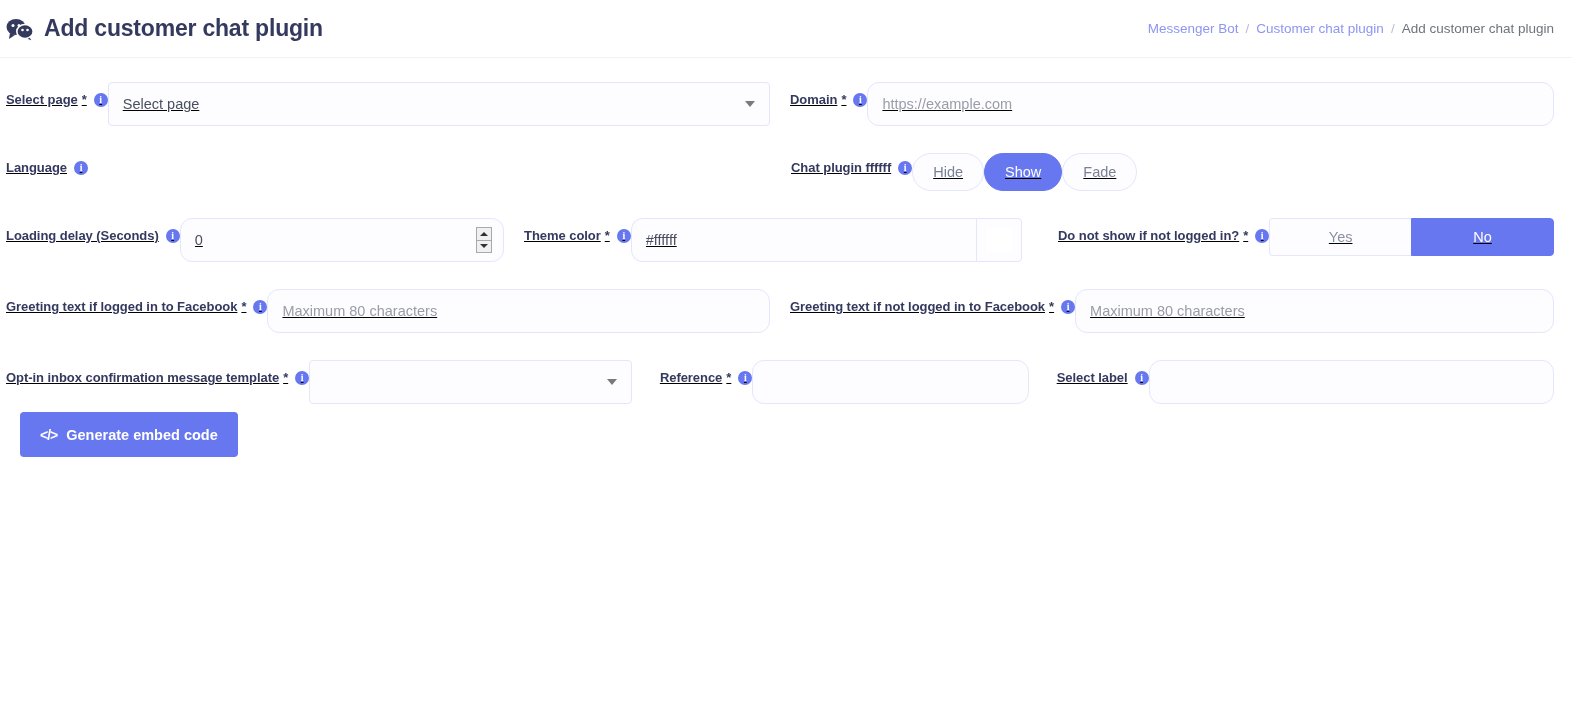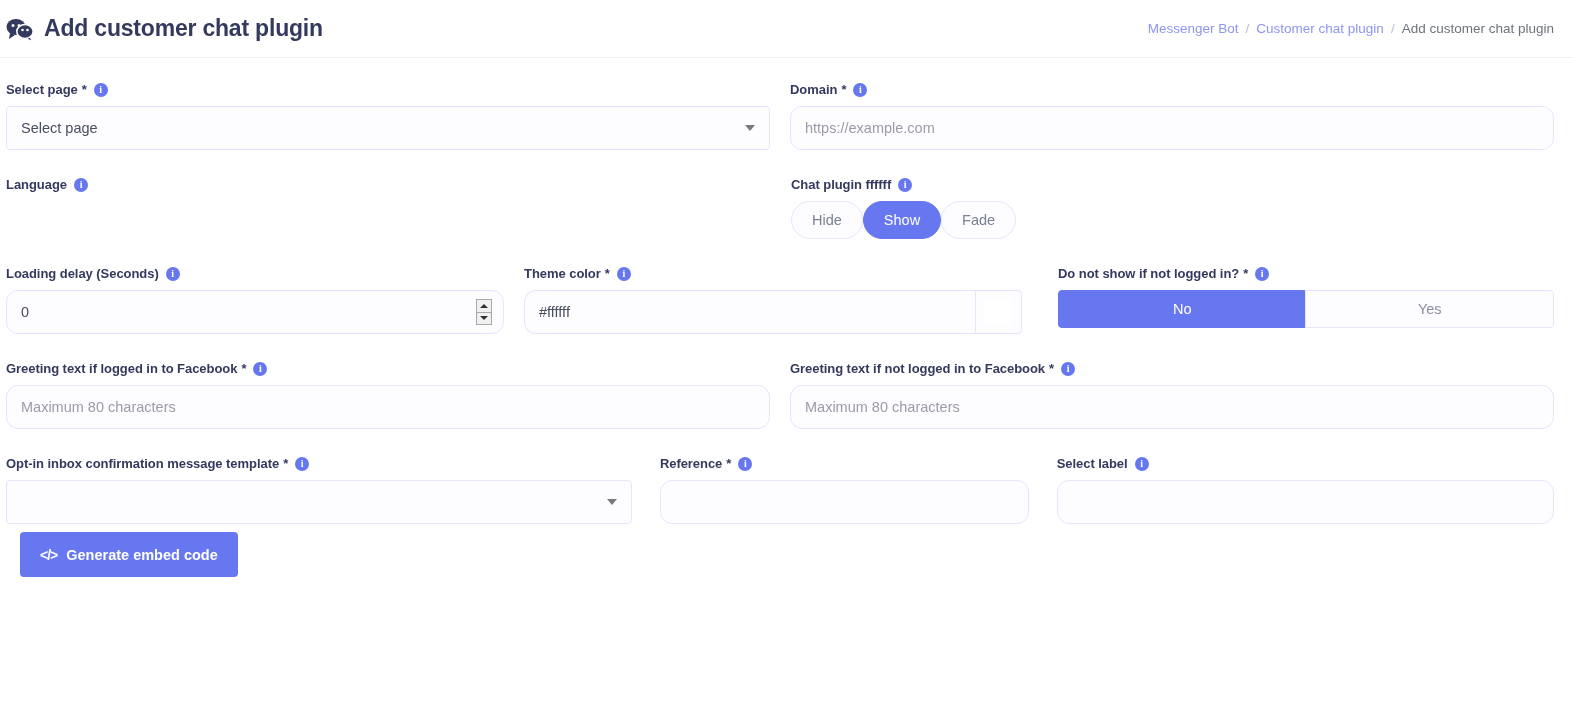--- a/index.html
+++ b/index.html
@@ -44,7 +44,7 @@
   .form-area { padding: 24px 18px 0 6px; }
   .row { display: flex; margin-bottom: 27px; }
 
-  .field { display: flex; flex-direction: column; }
+  .field { display: flex; flex-direction: row; text-decoration: underline; }
 
   .flabel {
     display: flex;

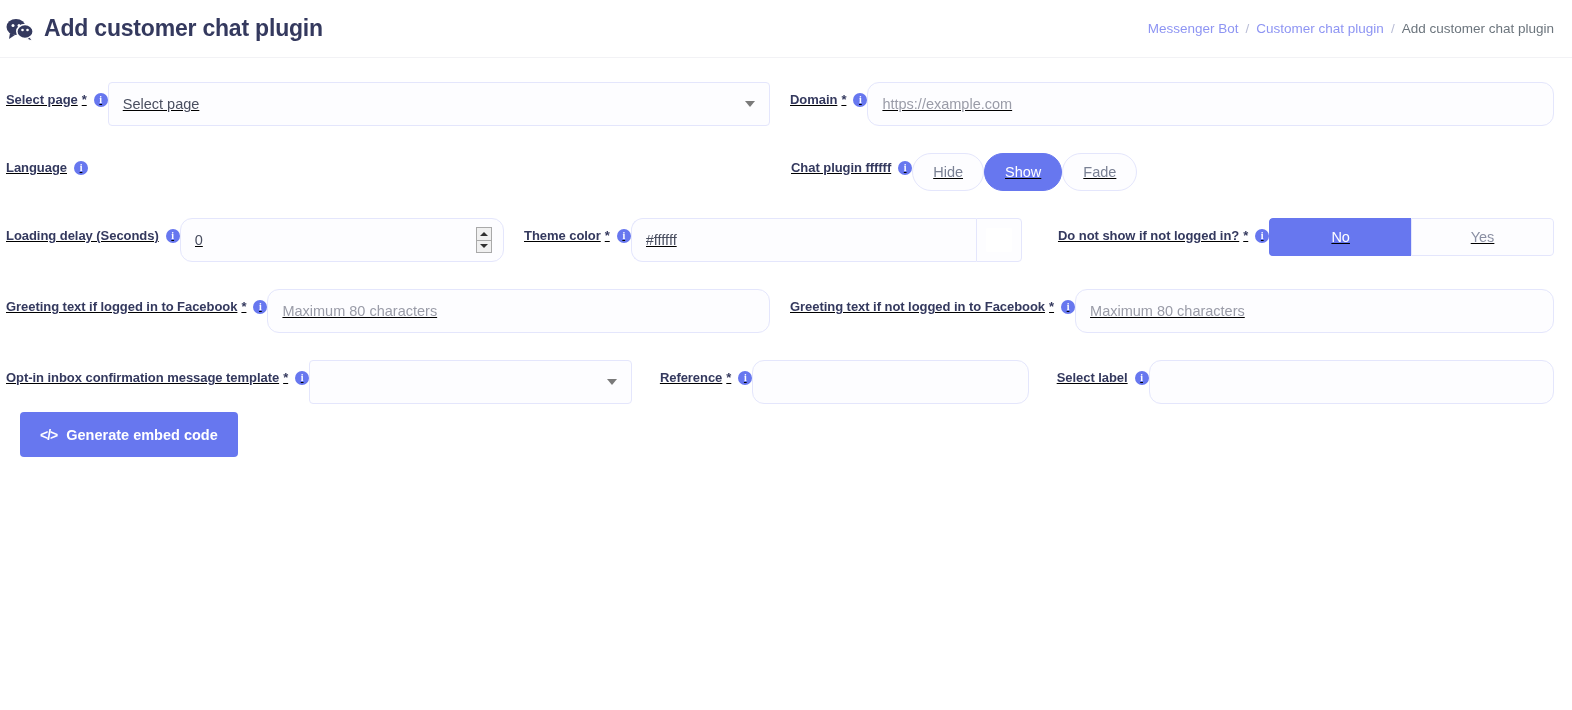--- a/index.html
+++ b/index.html
@@ -336,8 +336,8 @@
         <span class="info-icon">i</span>
       </div>
       <div class="segmented">
+        <div class="seg">Yes</div>
         <div class="seg active">No</div>
-        <div class="seg">Yes</div>
       </div>
     </div>
   </div>

